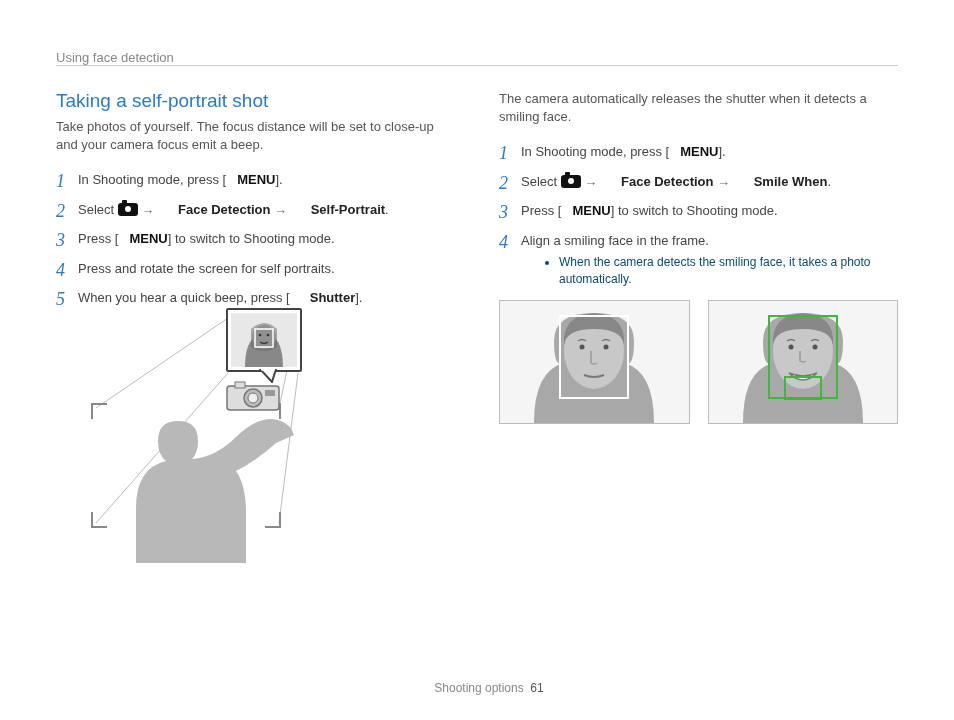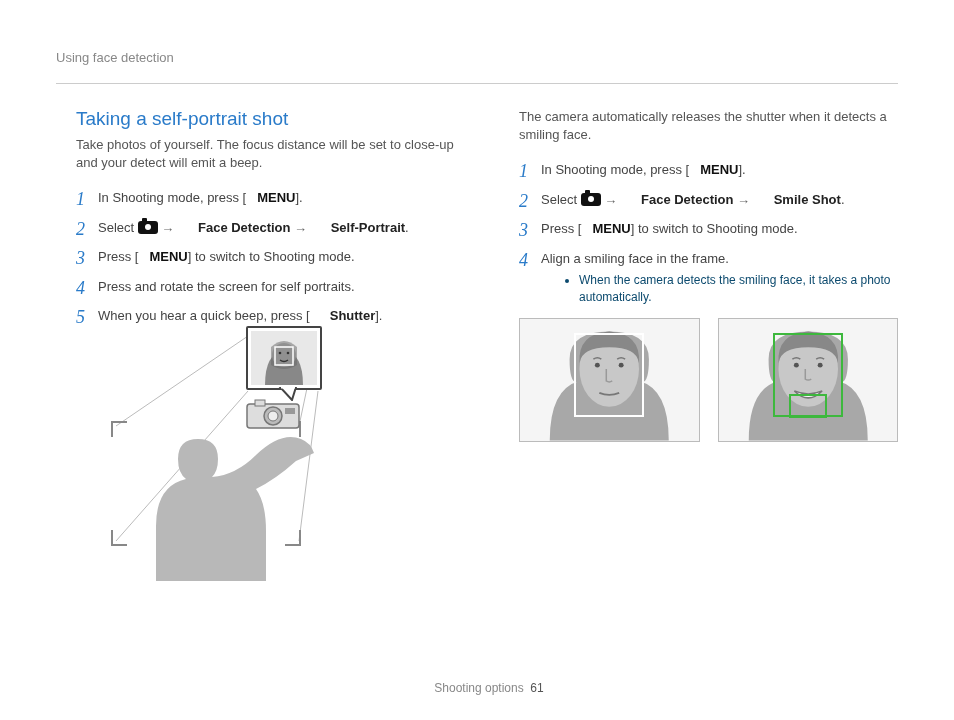--- a/index.html
+++ b/index.html
@@ -23,7 +23,7 @@
     font-size: 13px;
     color: #888;
     border-bottom: 1px solid #ccc;
-    padding-bottom: 18px;
+    padding-bottom: 0;
     margin-bottom: 24px;
   }
   .columns {

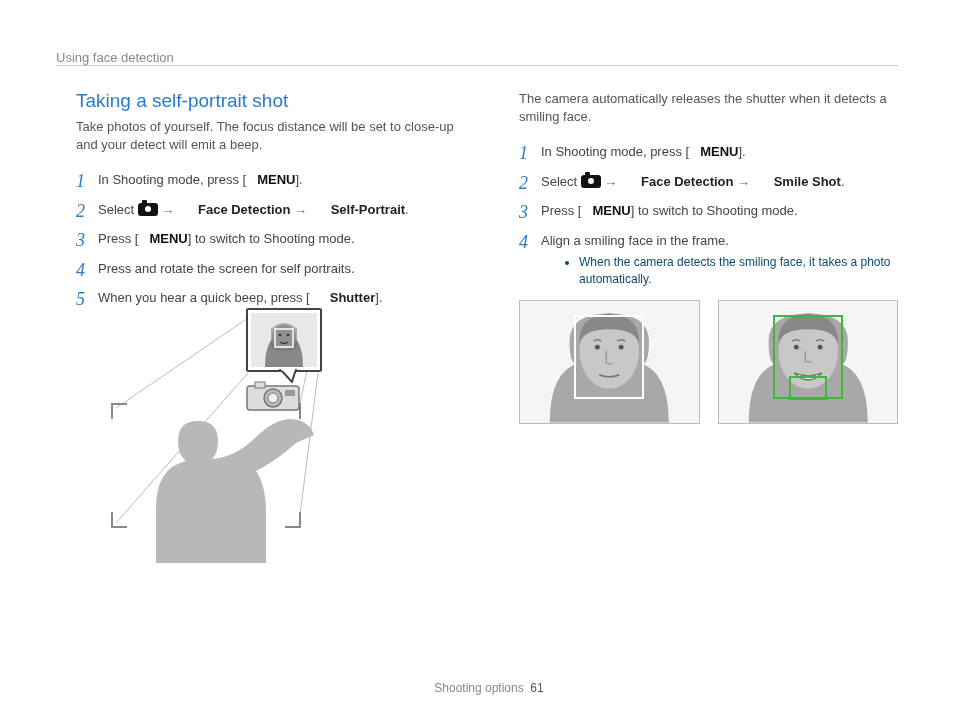--- a/index.html
+++ b/index.html
@@ -33,7 +33,6 @@
   .col {
     flex: 1;
     min-width: 0;
-    margin-left: 20px;
   }
   h2.section-title {
     color: #2a7bc9;

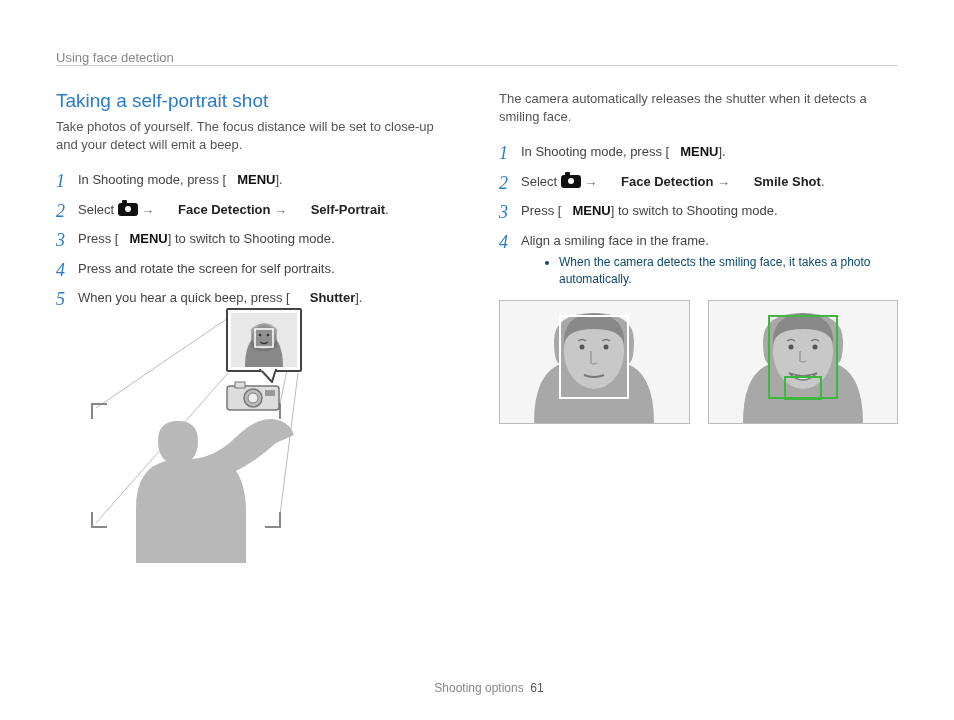--- a/index.html
+++ b/index.html
@@ -246,7 +246,7 @@
 
     <div class="col">
       <h2 class="section-title">Taking a self-portrait shot</h2>
-      <p class="lead">Take photos of yourself. The focus distance will be set to close-up and your detect will emit a beep.</p>
+      <p class="lead">Take photos of yourself. The focus distance will be set to close-up and your camera focus emit a beep.</p>
       <ol class="steps">
         <li>
           <span>In Shooting mode, press [</span><span class="menu-label">MENU</span><span>].</span>

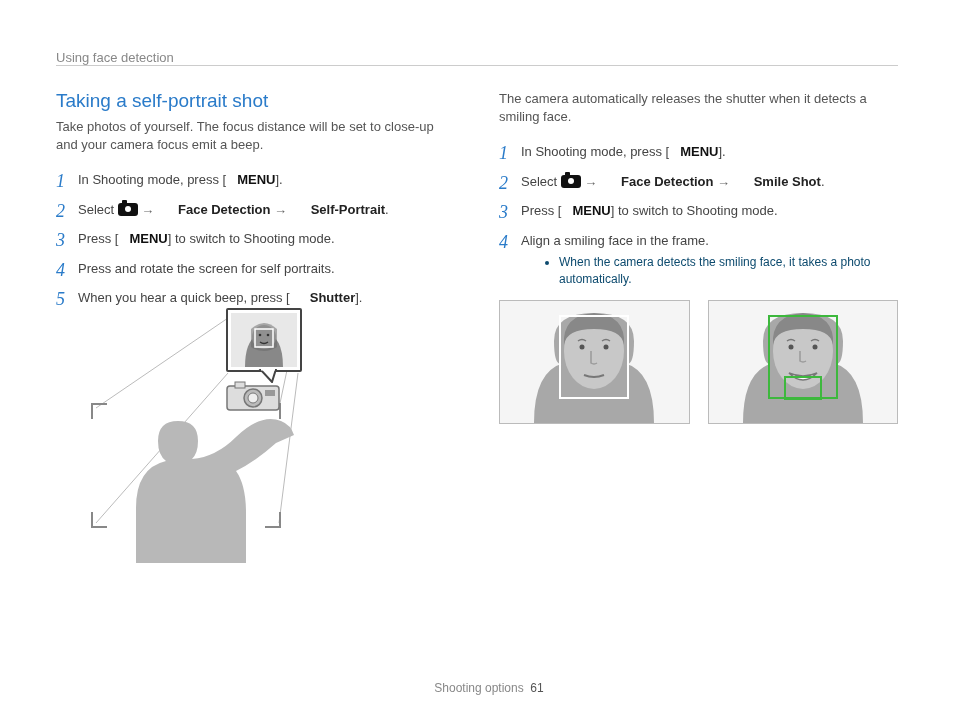--- a/index.html
+++ b/index.html
@@ -317,7 +317,7 @@
           <span>In Shooting mode, press [</span><span class="menu-label">MENU</span><span>].</span>
         </li>
         <li>
-          <span>Select </span><span class="camera-icon"></span><span class="arrow"> → </span><span class="bold">Face Detection</span><span class="arrow"> → </span><span class="bold">Smile Shot</span><span>.</span>
+          <span>Select </span><span class="camera-icon"></span><span class="arrow"> → </span><span class="bold">Face Detection</span><span class="arrow"> → </span><span class="bold">Smile When</span><span>.</span>
         </li>
         <li>
           <span>Press [</span><span class="menu-label">MENU</span><span>] to switch to Shooting mode.</span>

